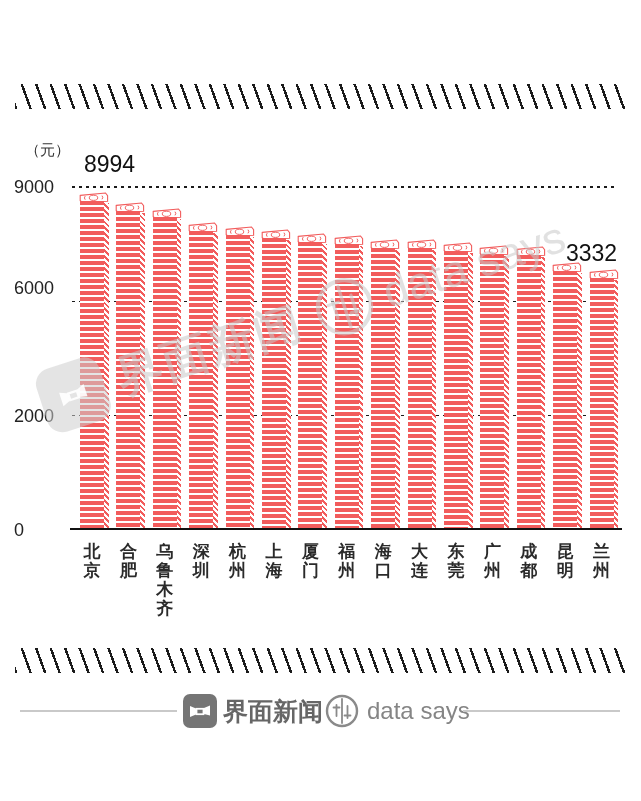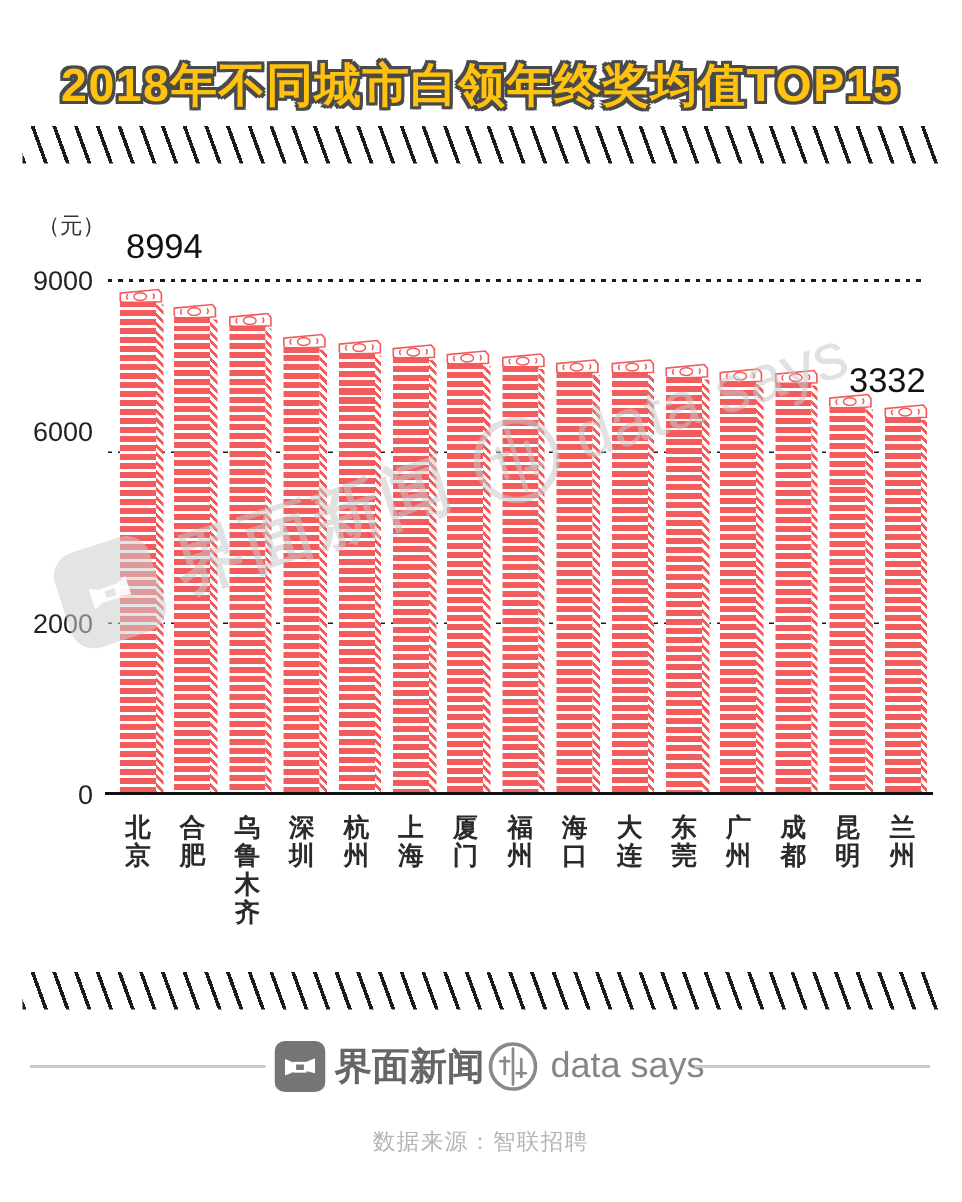--- a/index.html
+++ b/index.html
@@ -71,7 +71,6 @@
 
 <div id="canvas">
 
-  <div class="title">2018年不同城市白领年终奖均值TOP15</div>
 
   <div class="hatch hatch-top"></div>
 

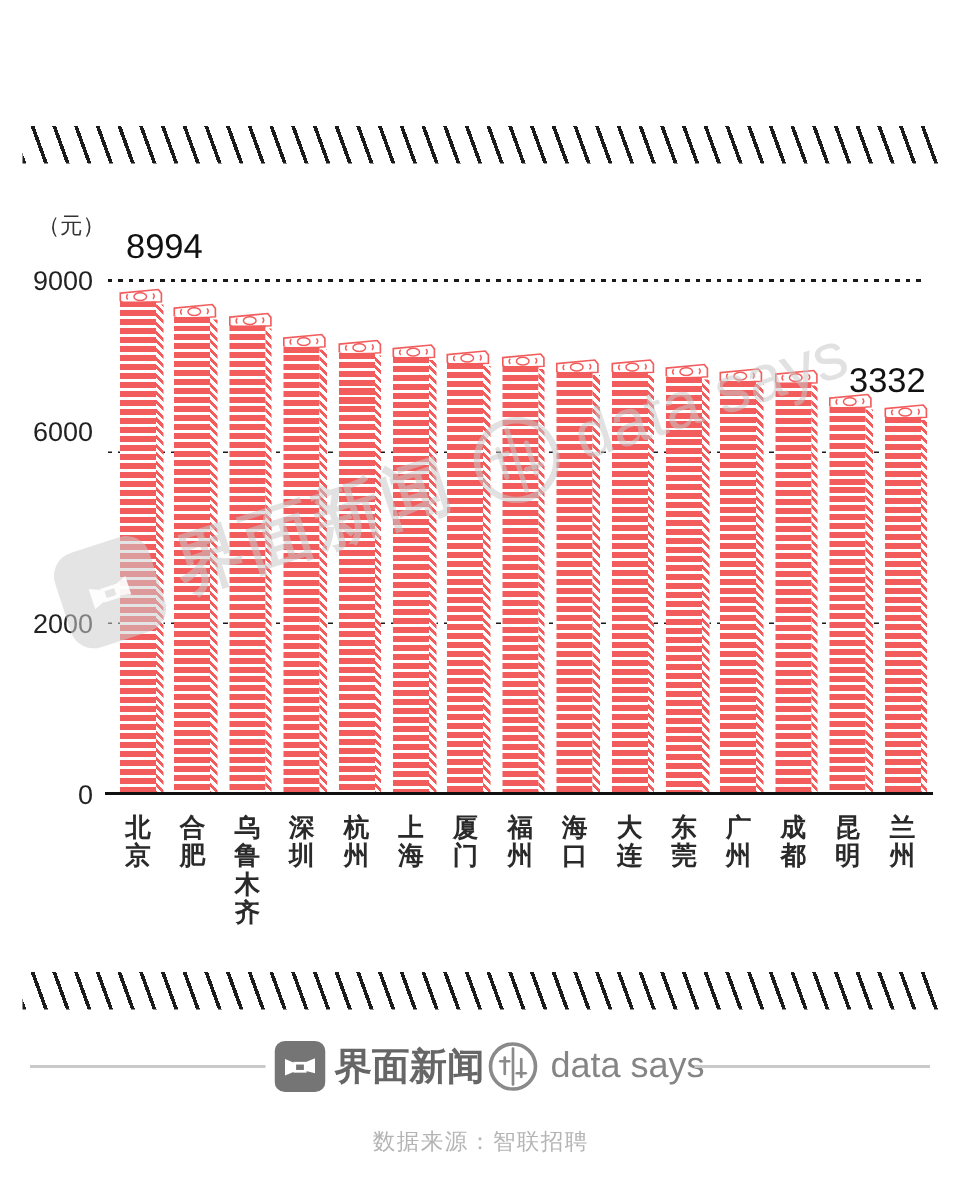--- a/index.html
+++ b/index.html
@@ -26,7 +26,7 @@
   .value-label{position:absolute;font-size:23px;font-weight:500;color:#111;z-index:4;}
   .value-label.max{left:84px;top:151px;}
   .value-label.min{left:566px;top:240px;}
-  .ytick{position:absolute;width:48px;left:14px;text-align:right;font-size:18px;color:#222;z-index:1;}
+  .ytick{position:absolute;width:48px;left:14px;font-size:18px;color:#222;z-index:1;}
   .gridline{
     position:absolute;left:72px;width:546px;height:1.6px;z-index:1;
     background:repeating-linear-gradient(to right,#1a1a1a 0 3px,transparent 3px 7px);

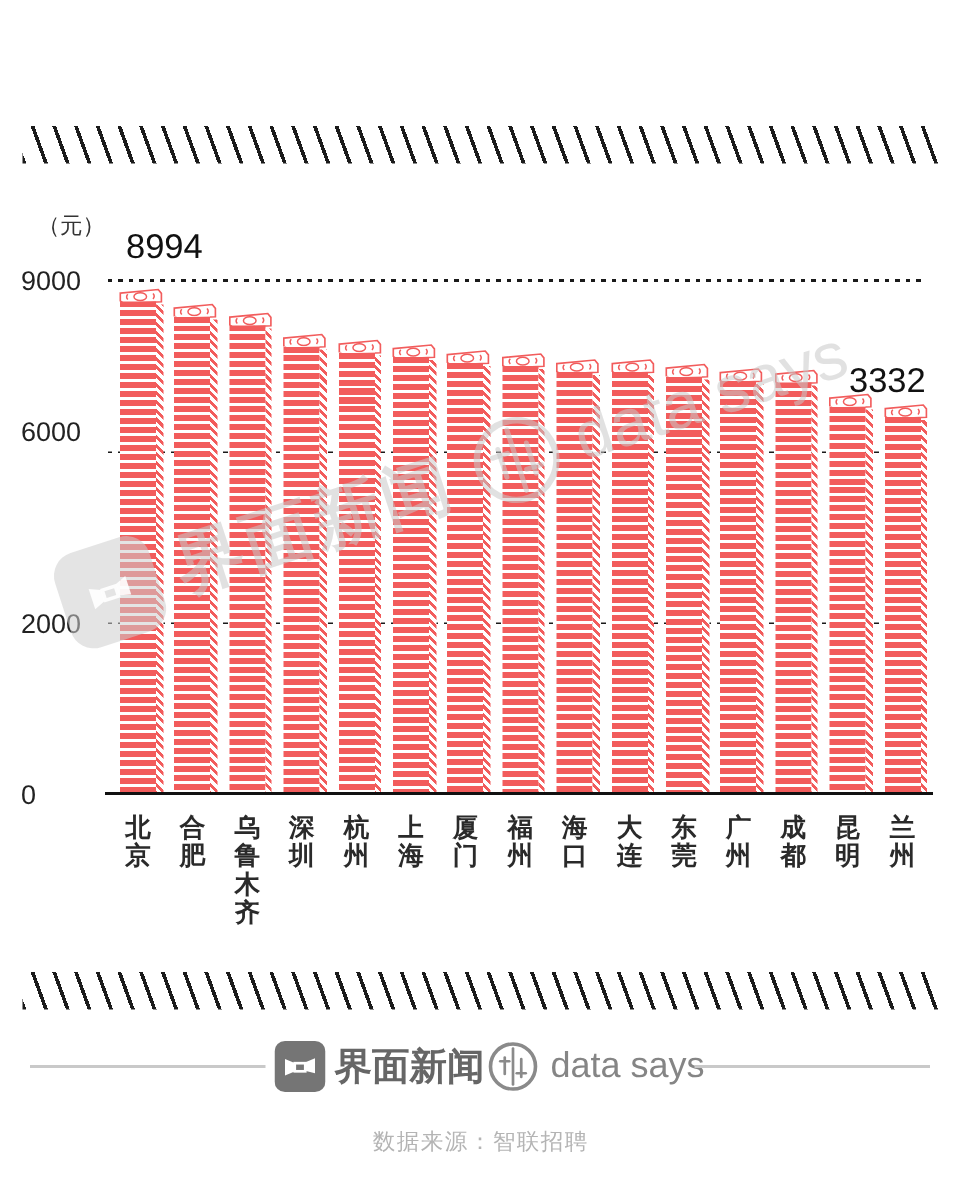--- a/index.html
+++ b/index.html
@@ -352,7 +352,6 @@
     <div class="f-line right"></div>
   </div>
 
-  <div class="source">数据来源：智联招聘</div>
 
 </div>
 

